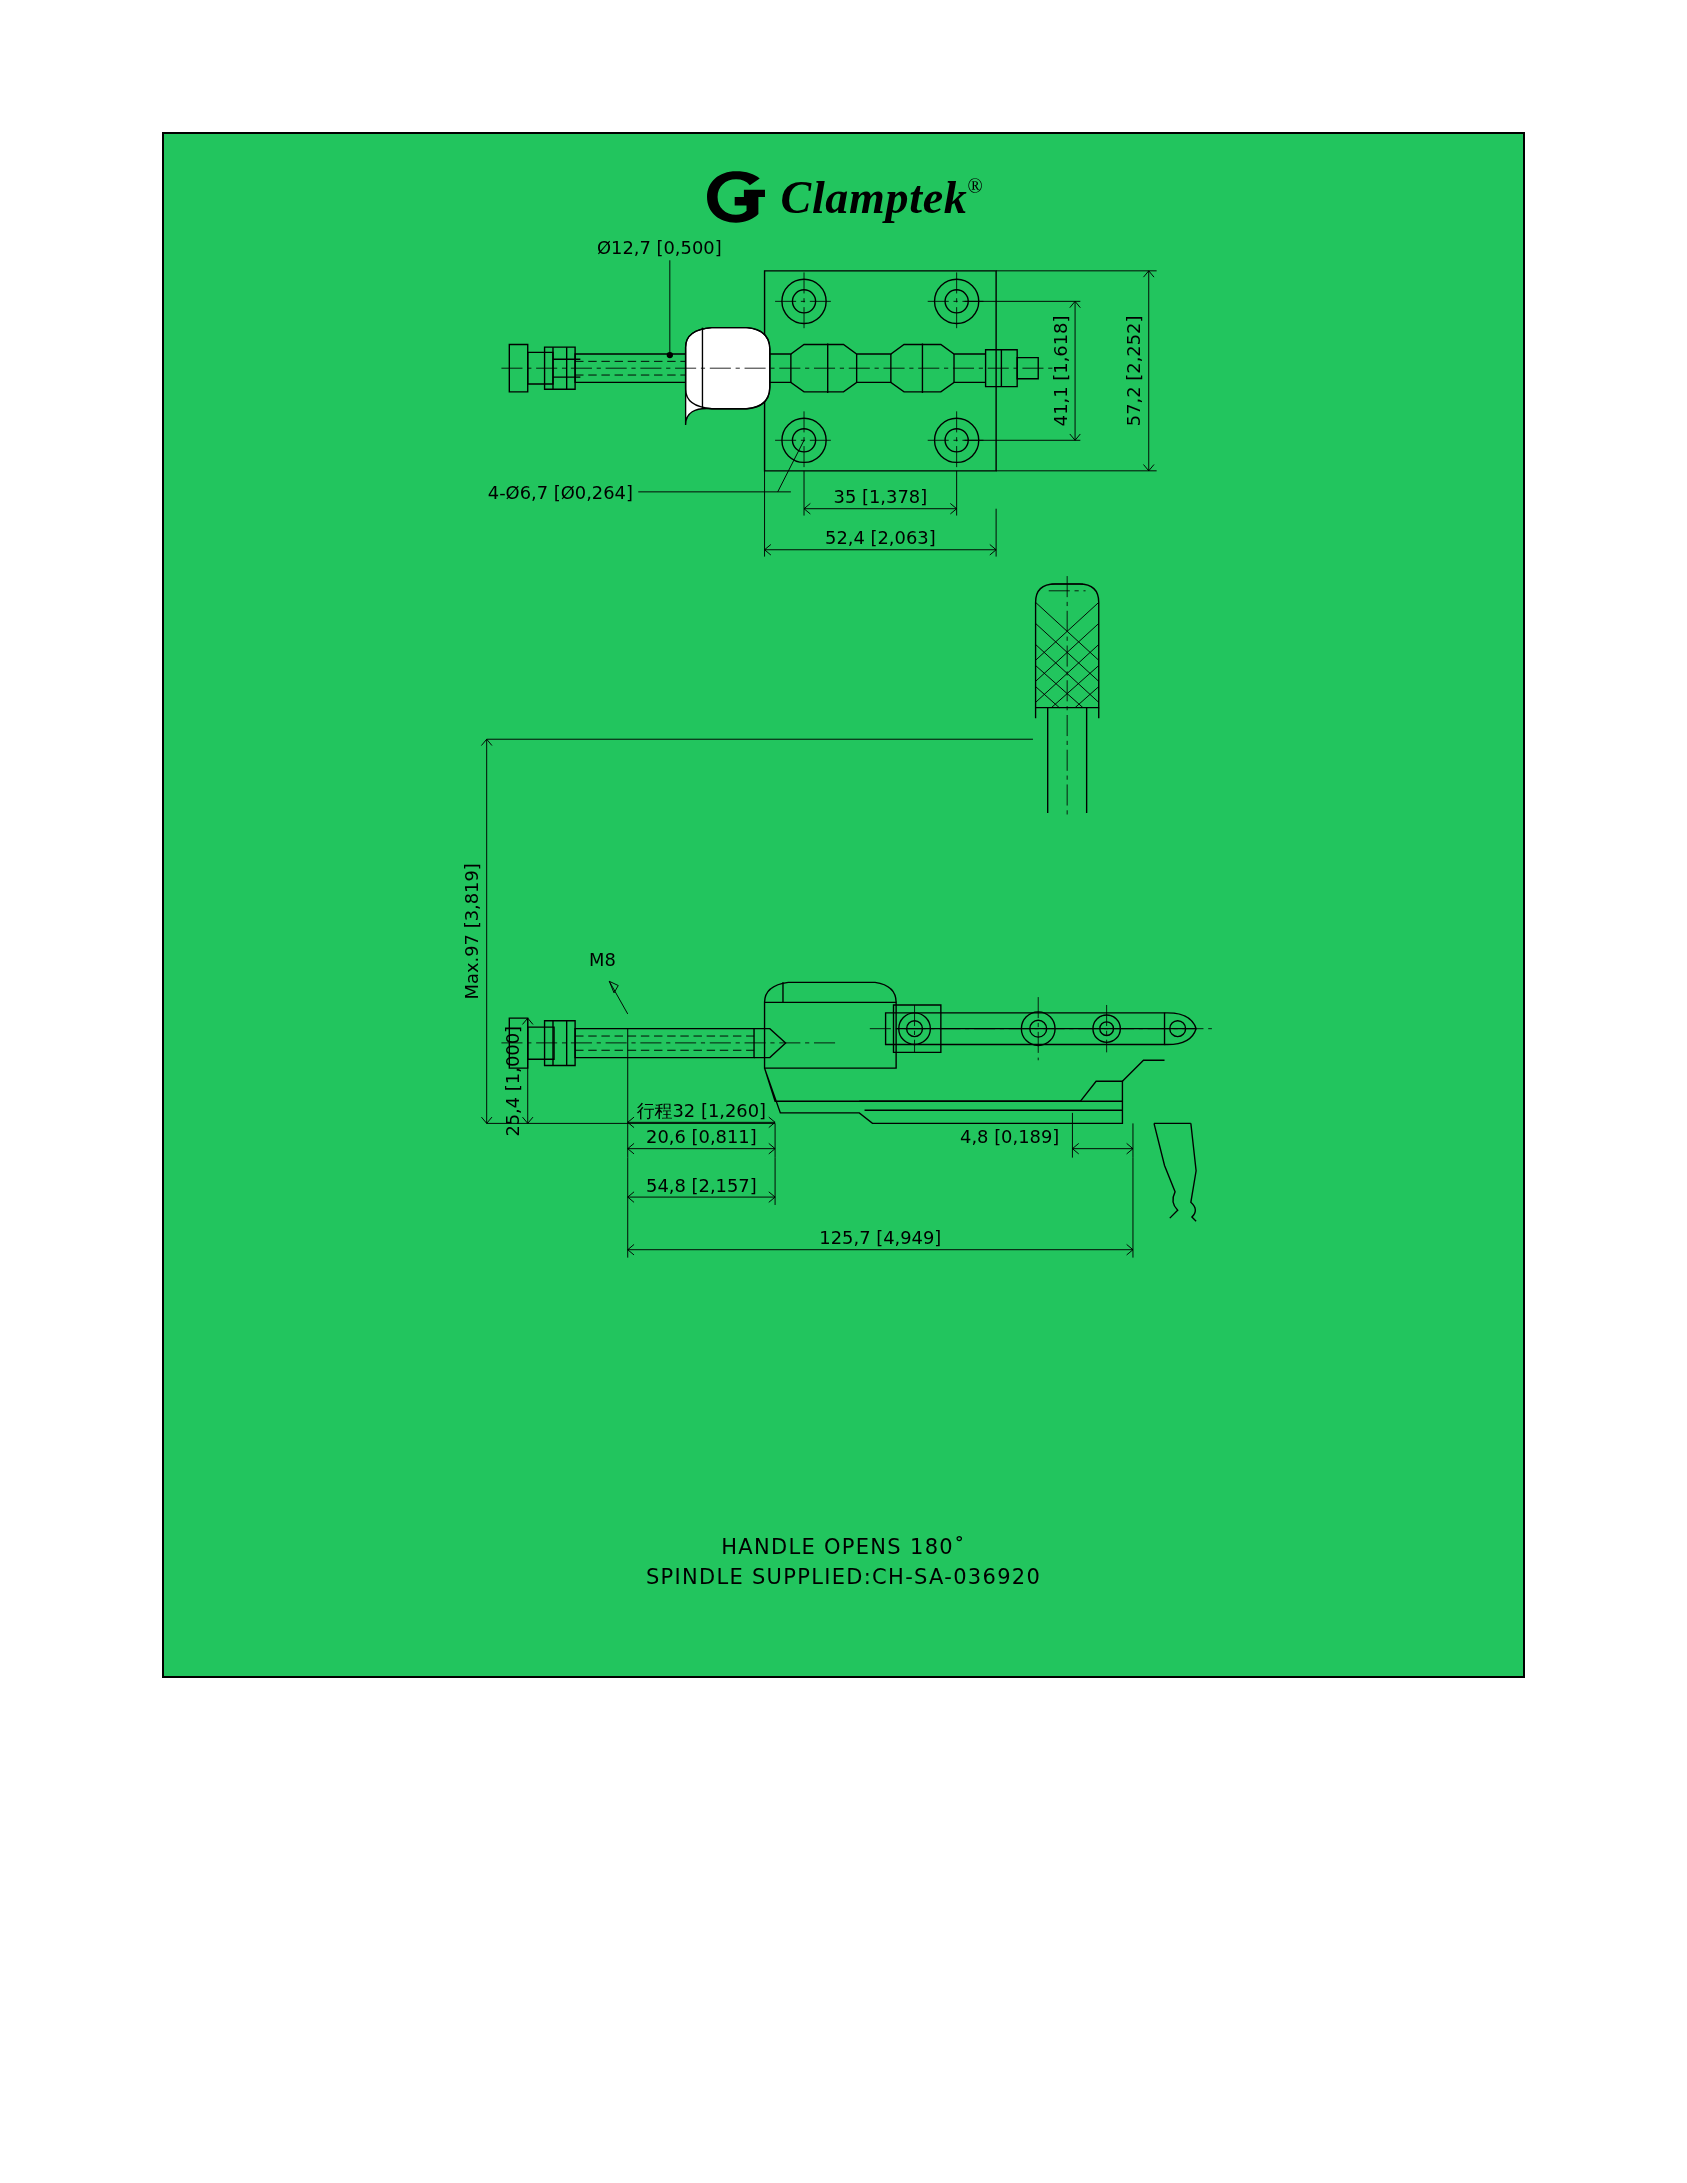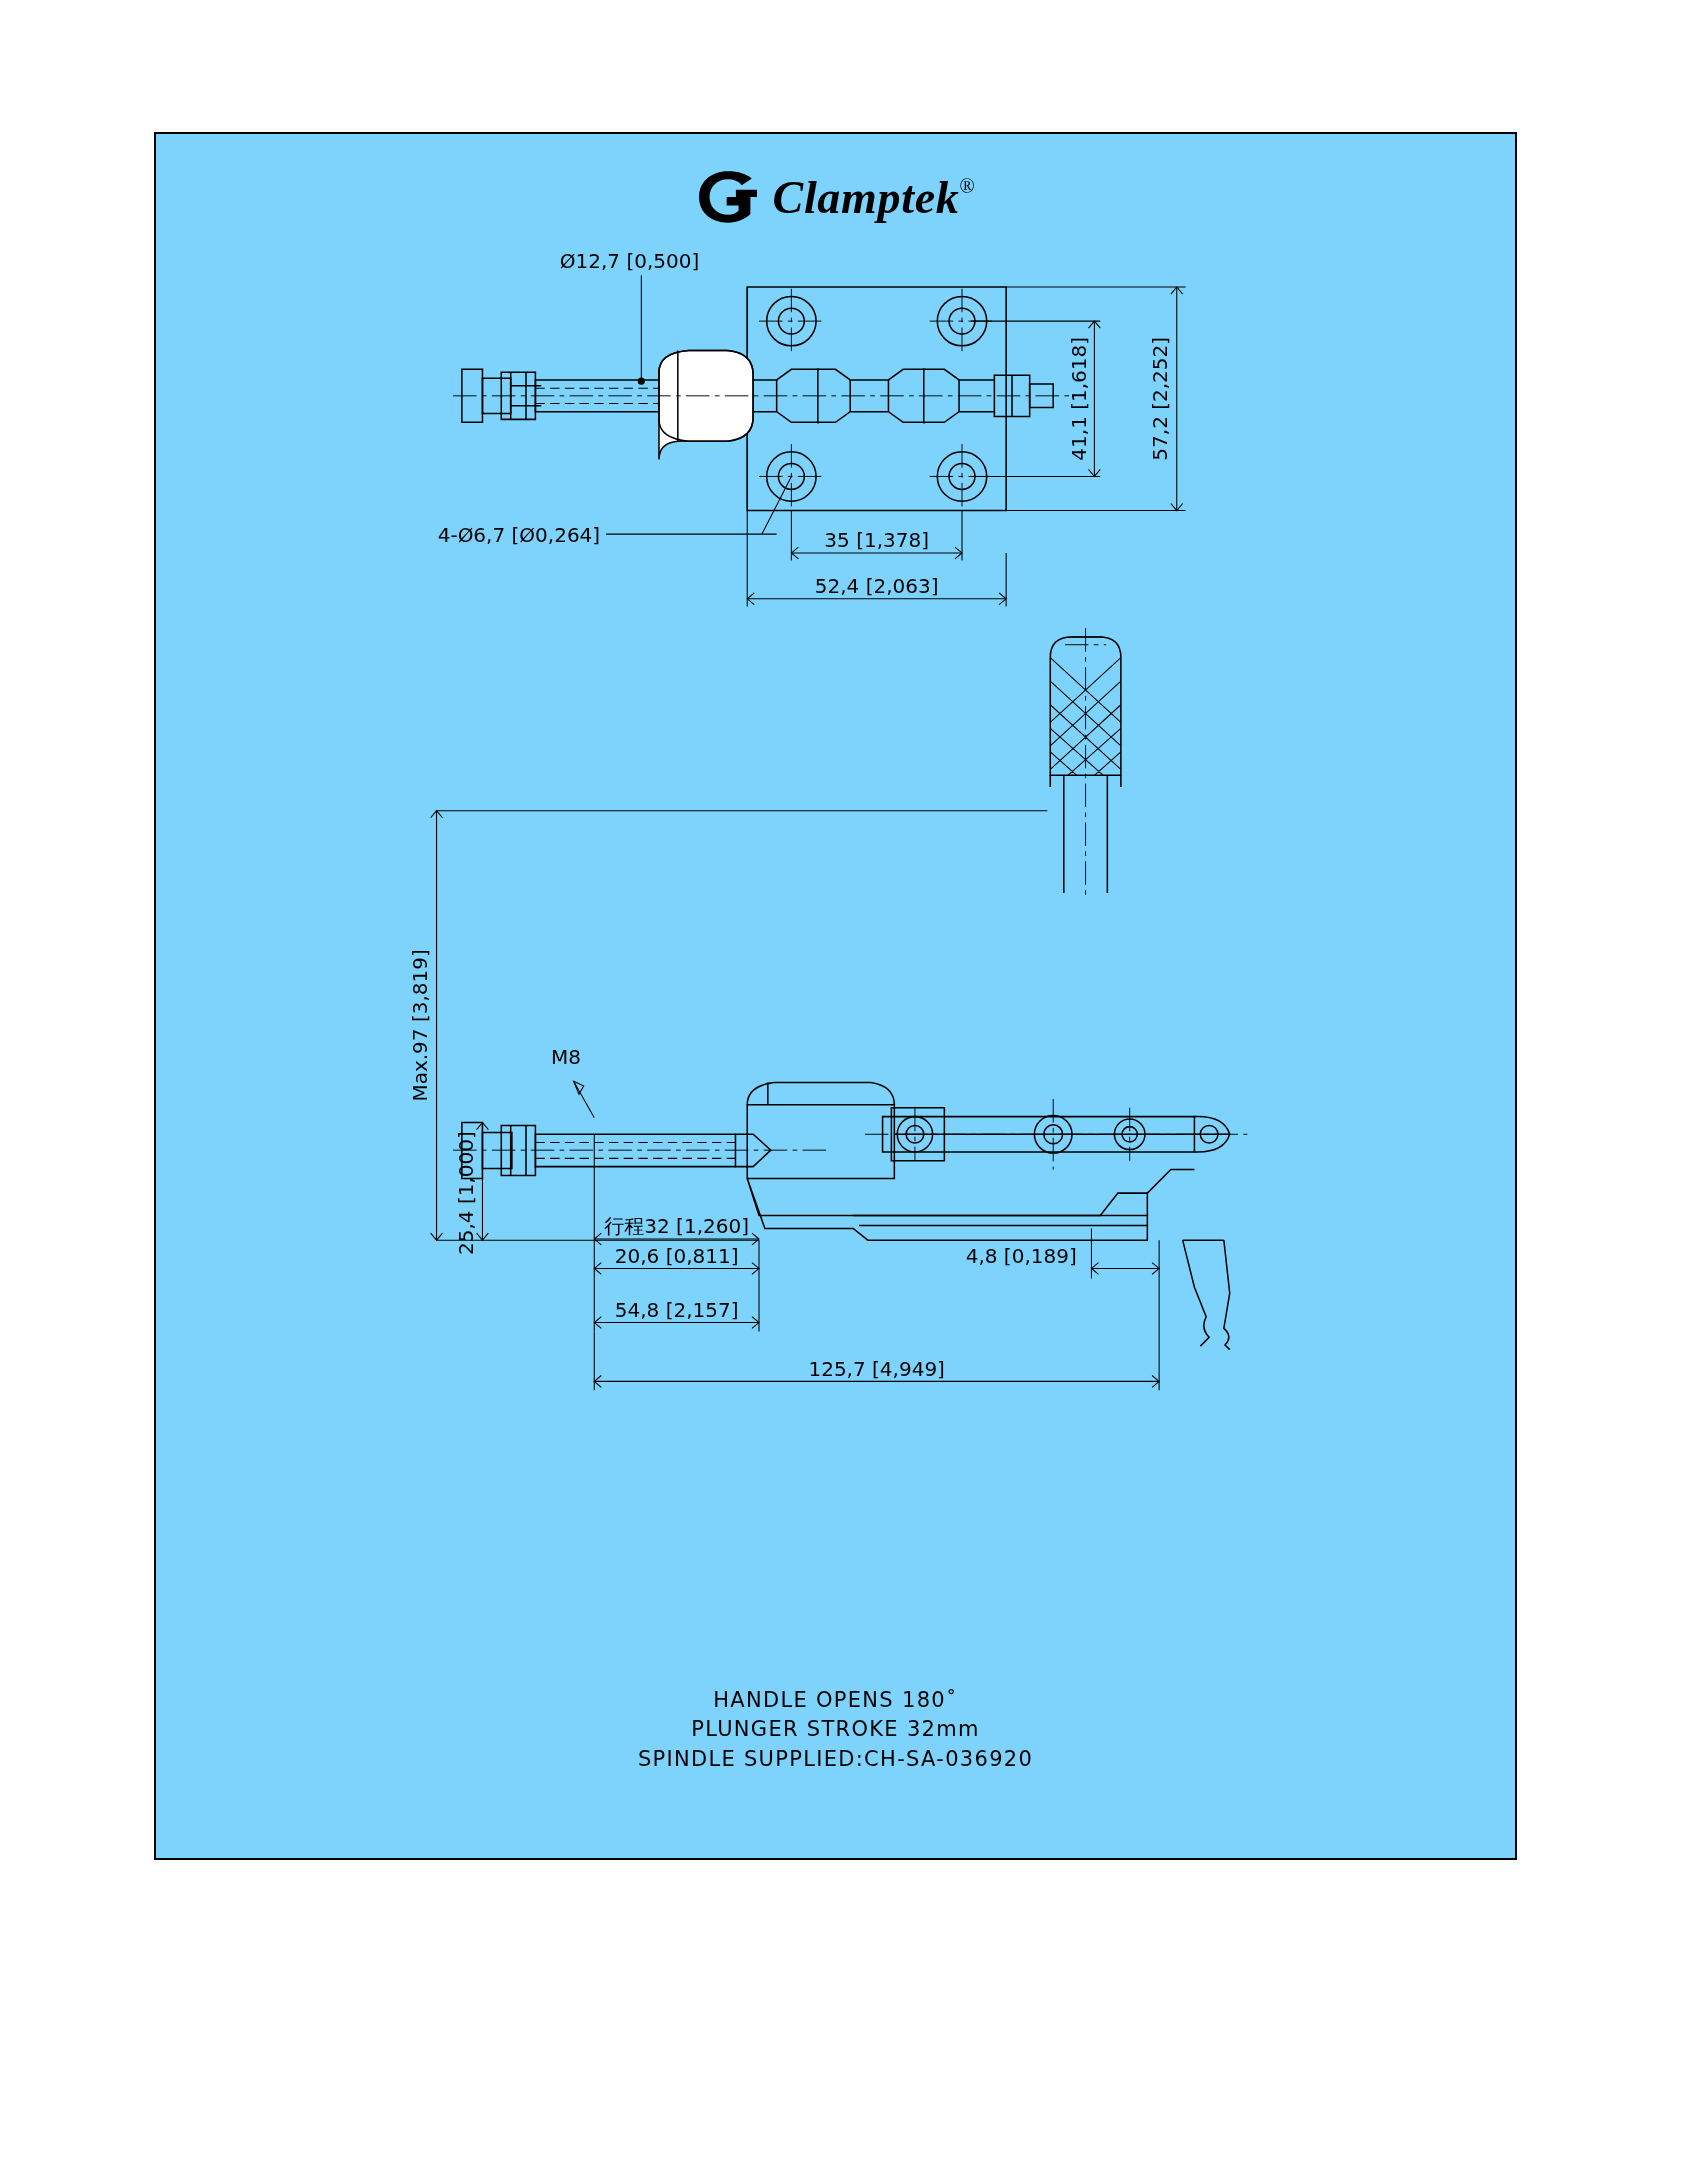--- a/index.html
+++ b/index.html
@@ -17,13 +17,13 @@
   }
   .sheet {
     position: absolute;
-    left: 154px;
+    left: 162px;
     top: 132px;
     width: 1363px;
-    height: 1728px;
+    height: 1546px;
     border: 2.6px solid #000;
     box-sizing: border-box;
-    background: #7dd3fc;
+    background: #22c55e;
   }
   
   .logo-row {

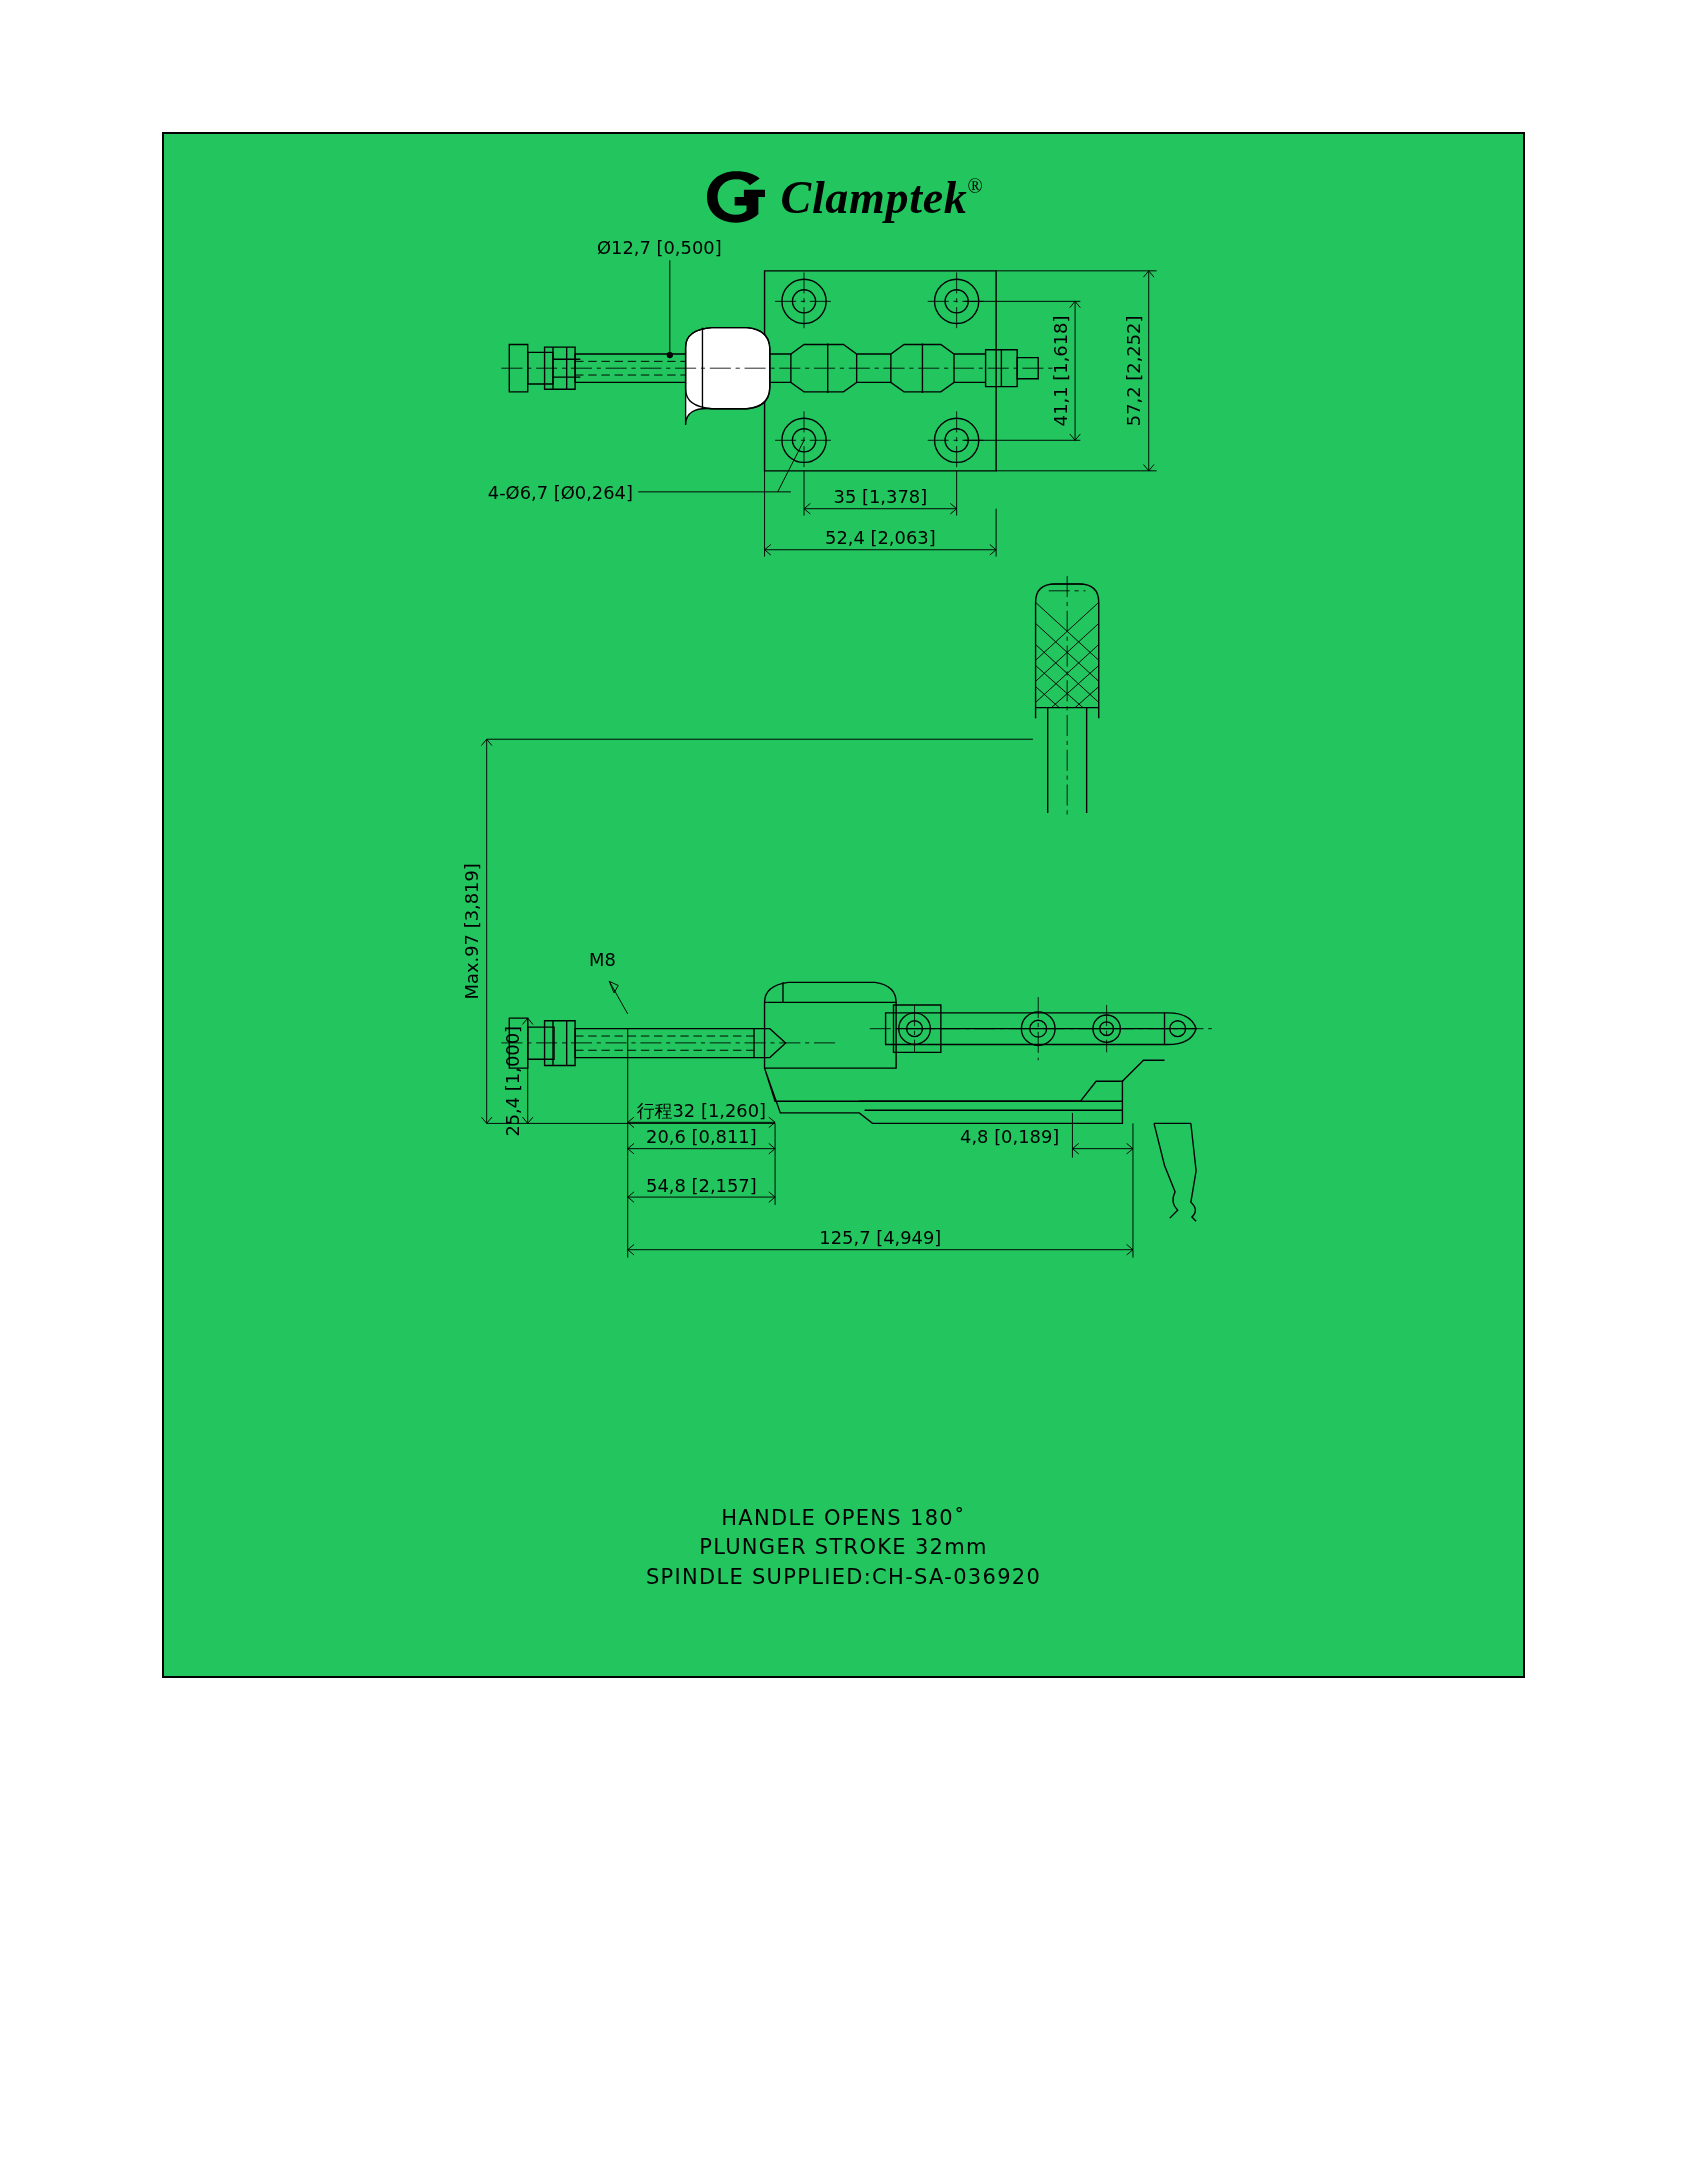--- a/index.html
+++ b/index.html
@@ -346,7 +346,6 @@
 
   <div class="notes">
     <div>HANDLE OPENS 180˚</div>
-    <div>PLUNGER STROKE  32mm</div>
     <div>SPINDLE SUPPLIED:CH-SA-036920</div>
   </div>
 </div>

